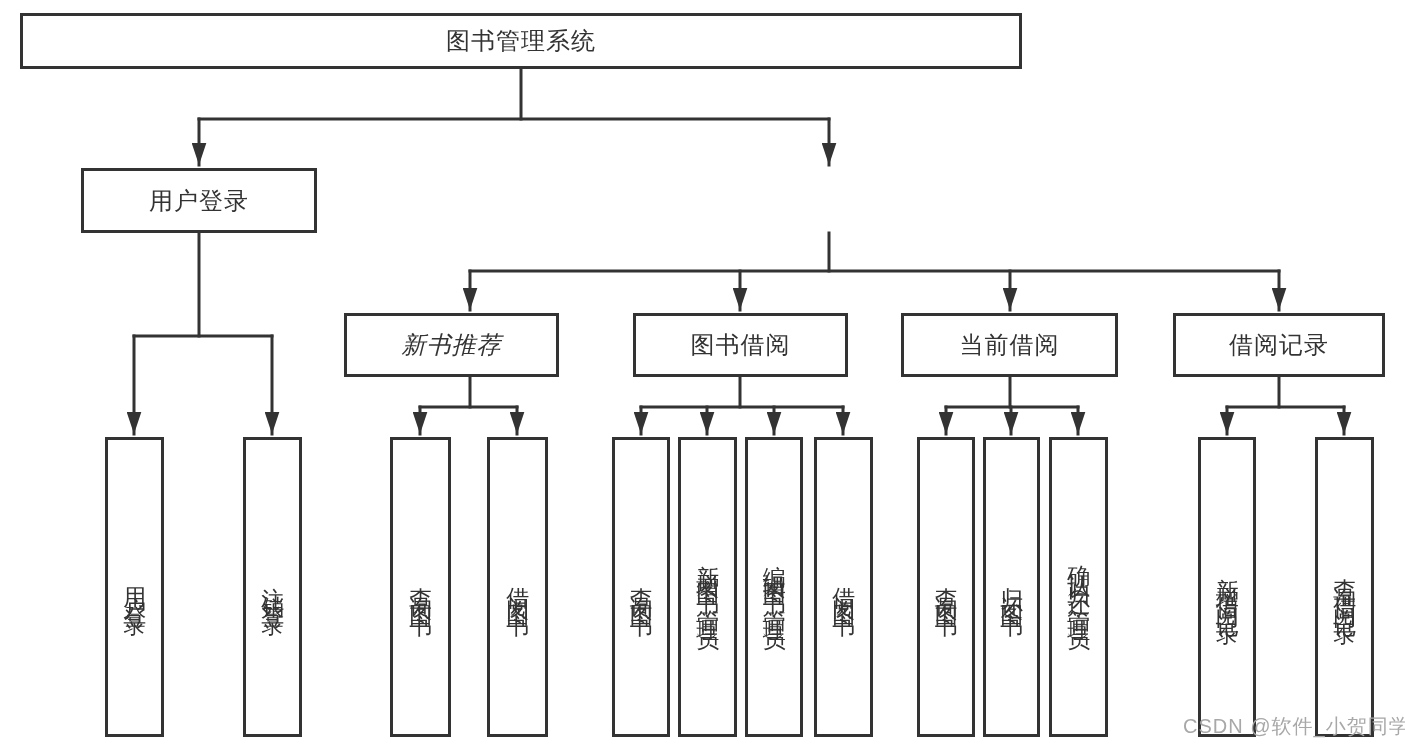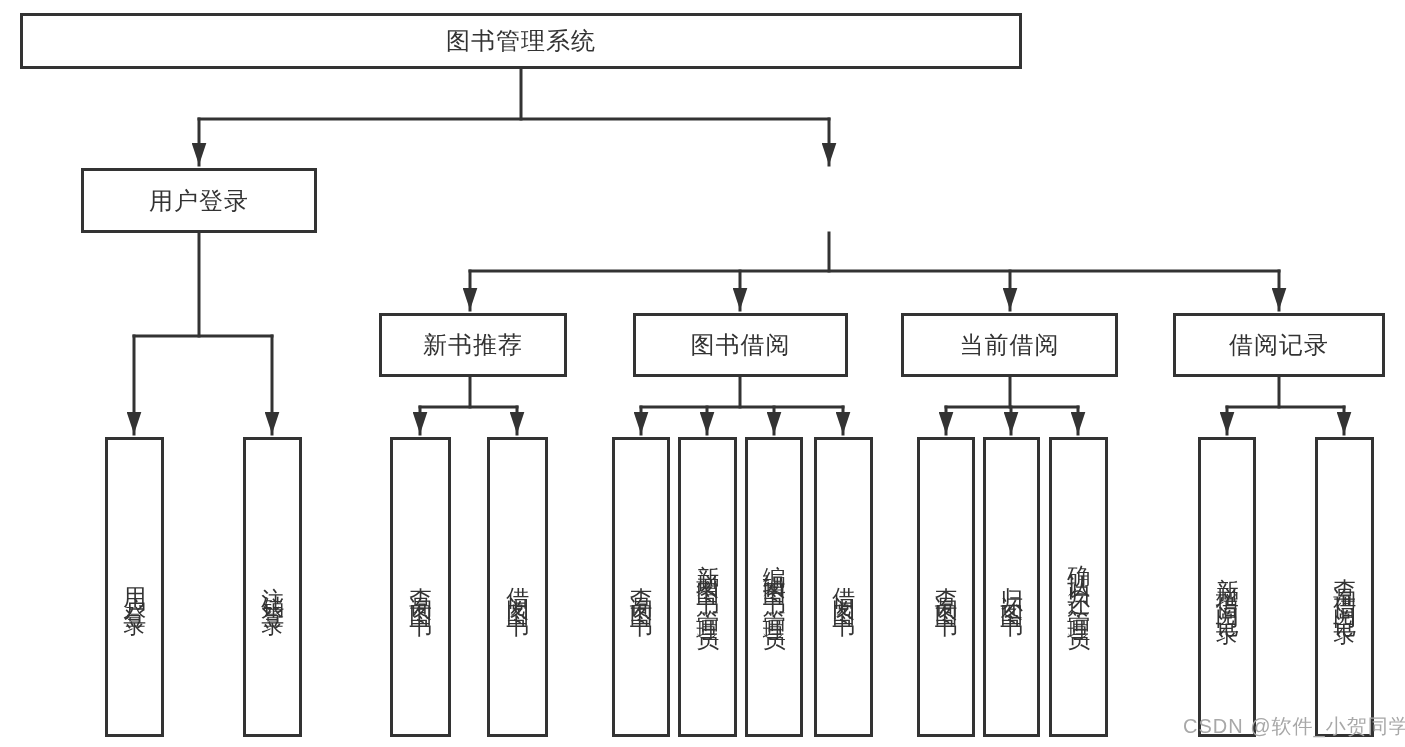--- a/index.html
+++ b/index.html
@@ -111,7 +111,7 @@
     <span>用户登录</span>
   </div>
 
-  <div class="node hbox" style="left:379px; top:313px; width:188px; height:64px;">
+  <div class="node hbox" style="left:344px; top:313px; width:215px; height:64px;font-style:italic;">
     <span>新书推荐</span>
   </div>
   <div class="node hbox" style="left:901px; top:313px; width:217px; height:64px;">

